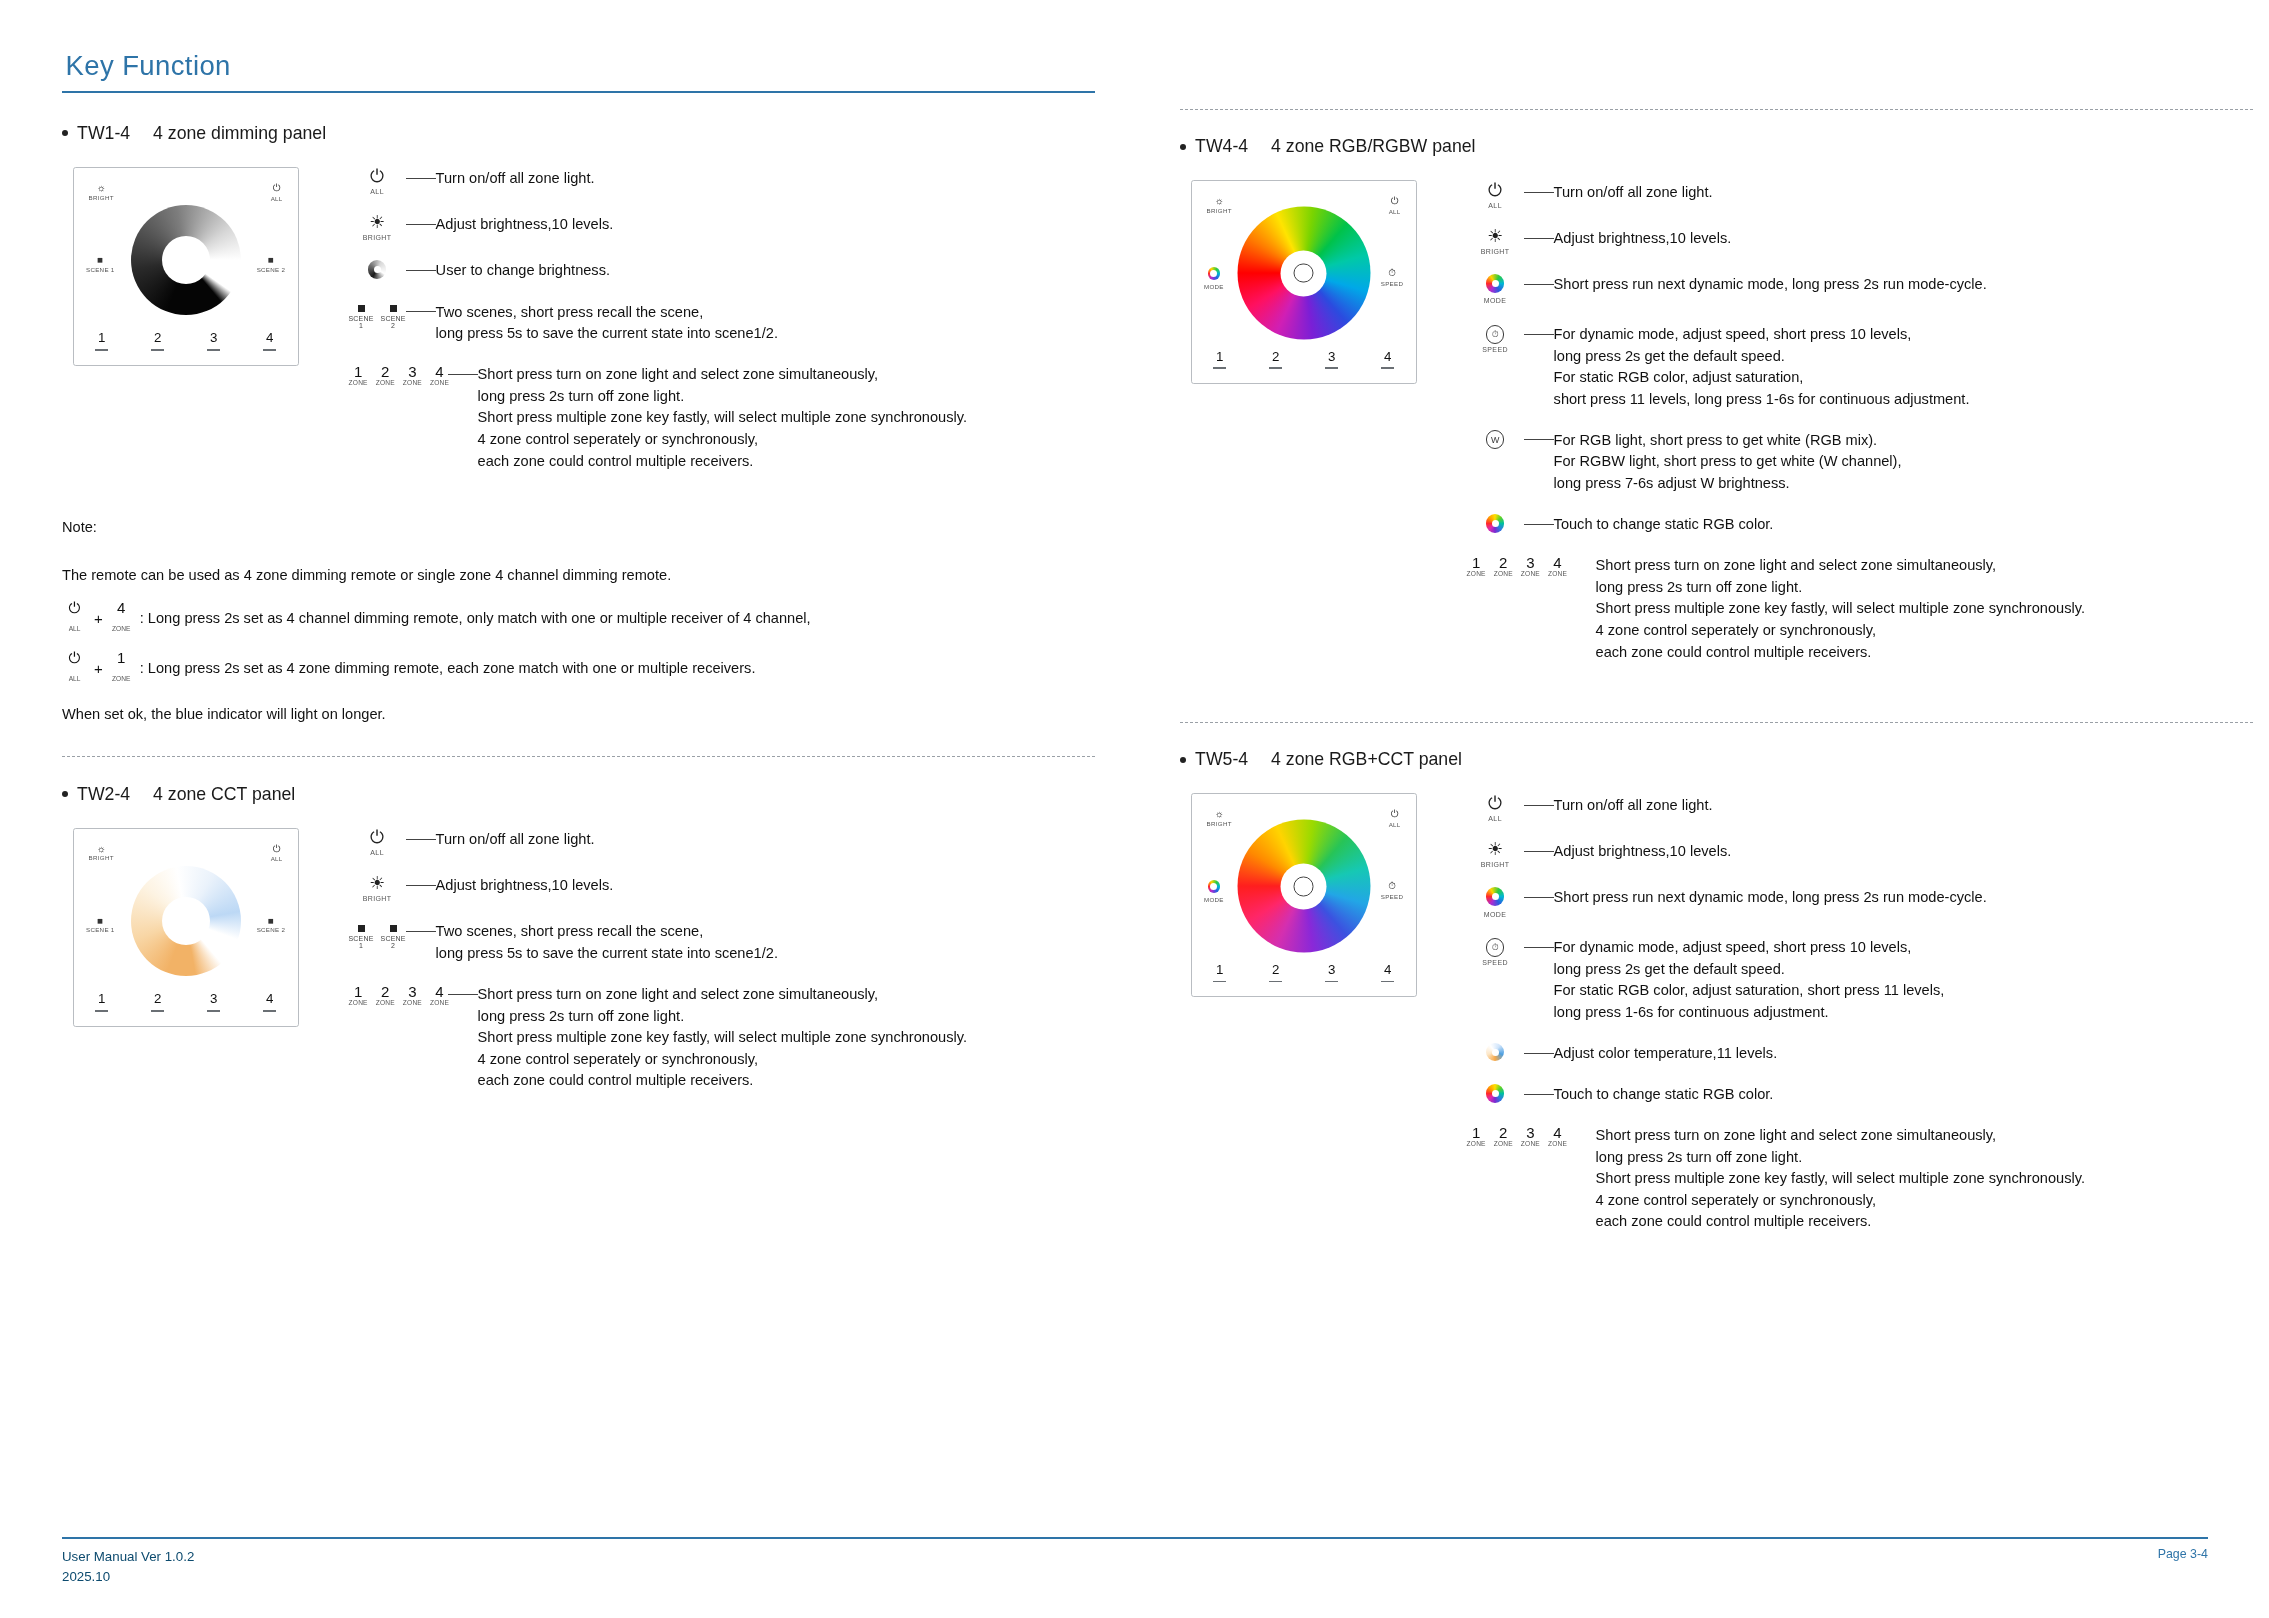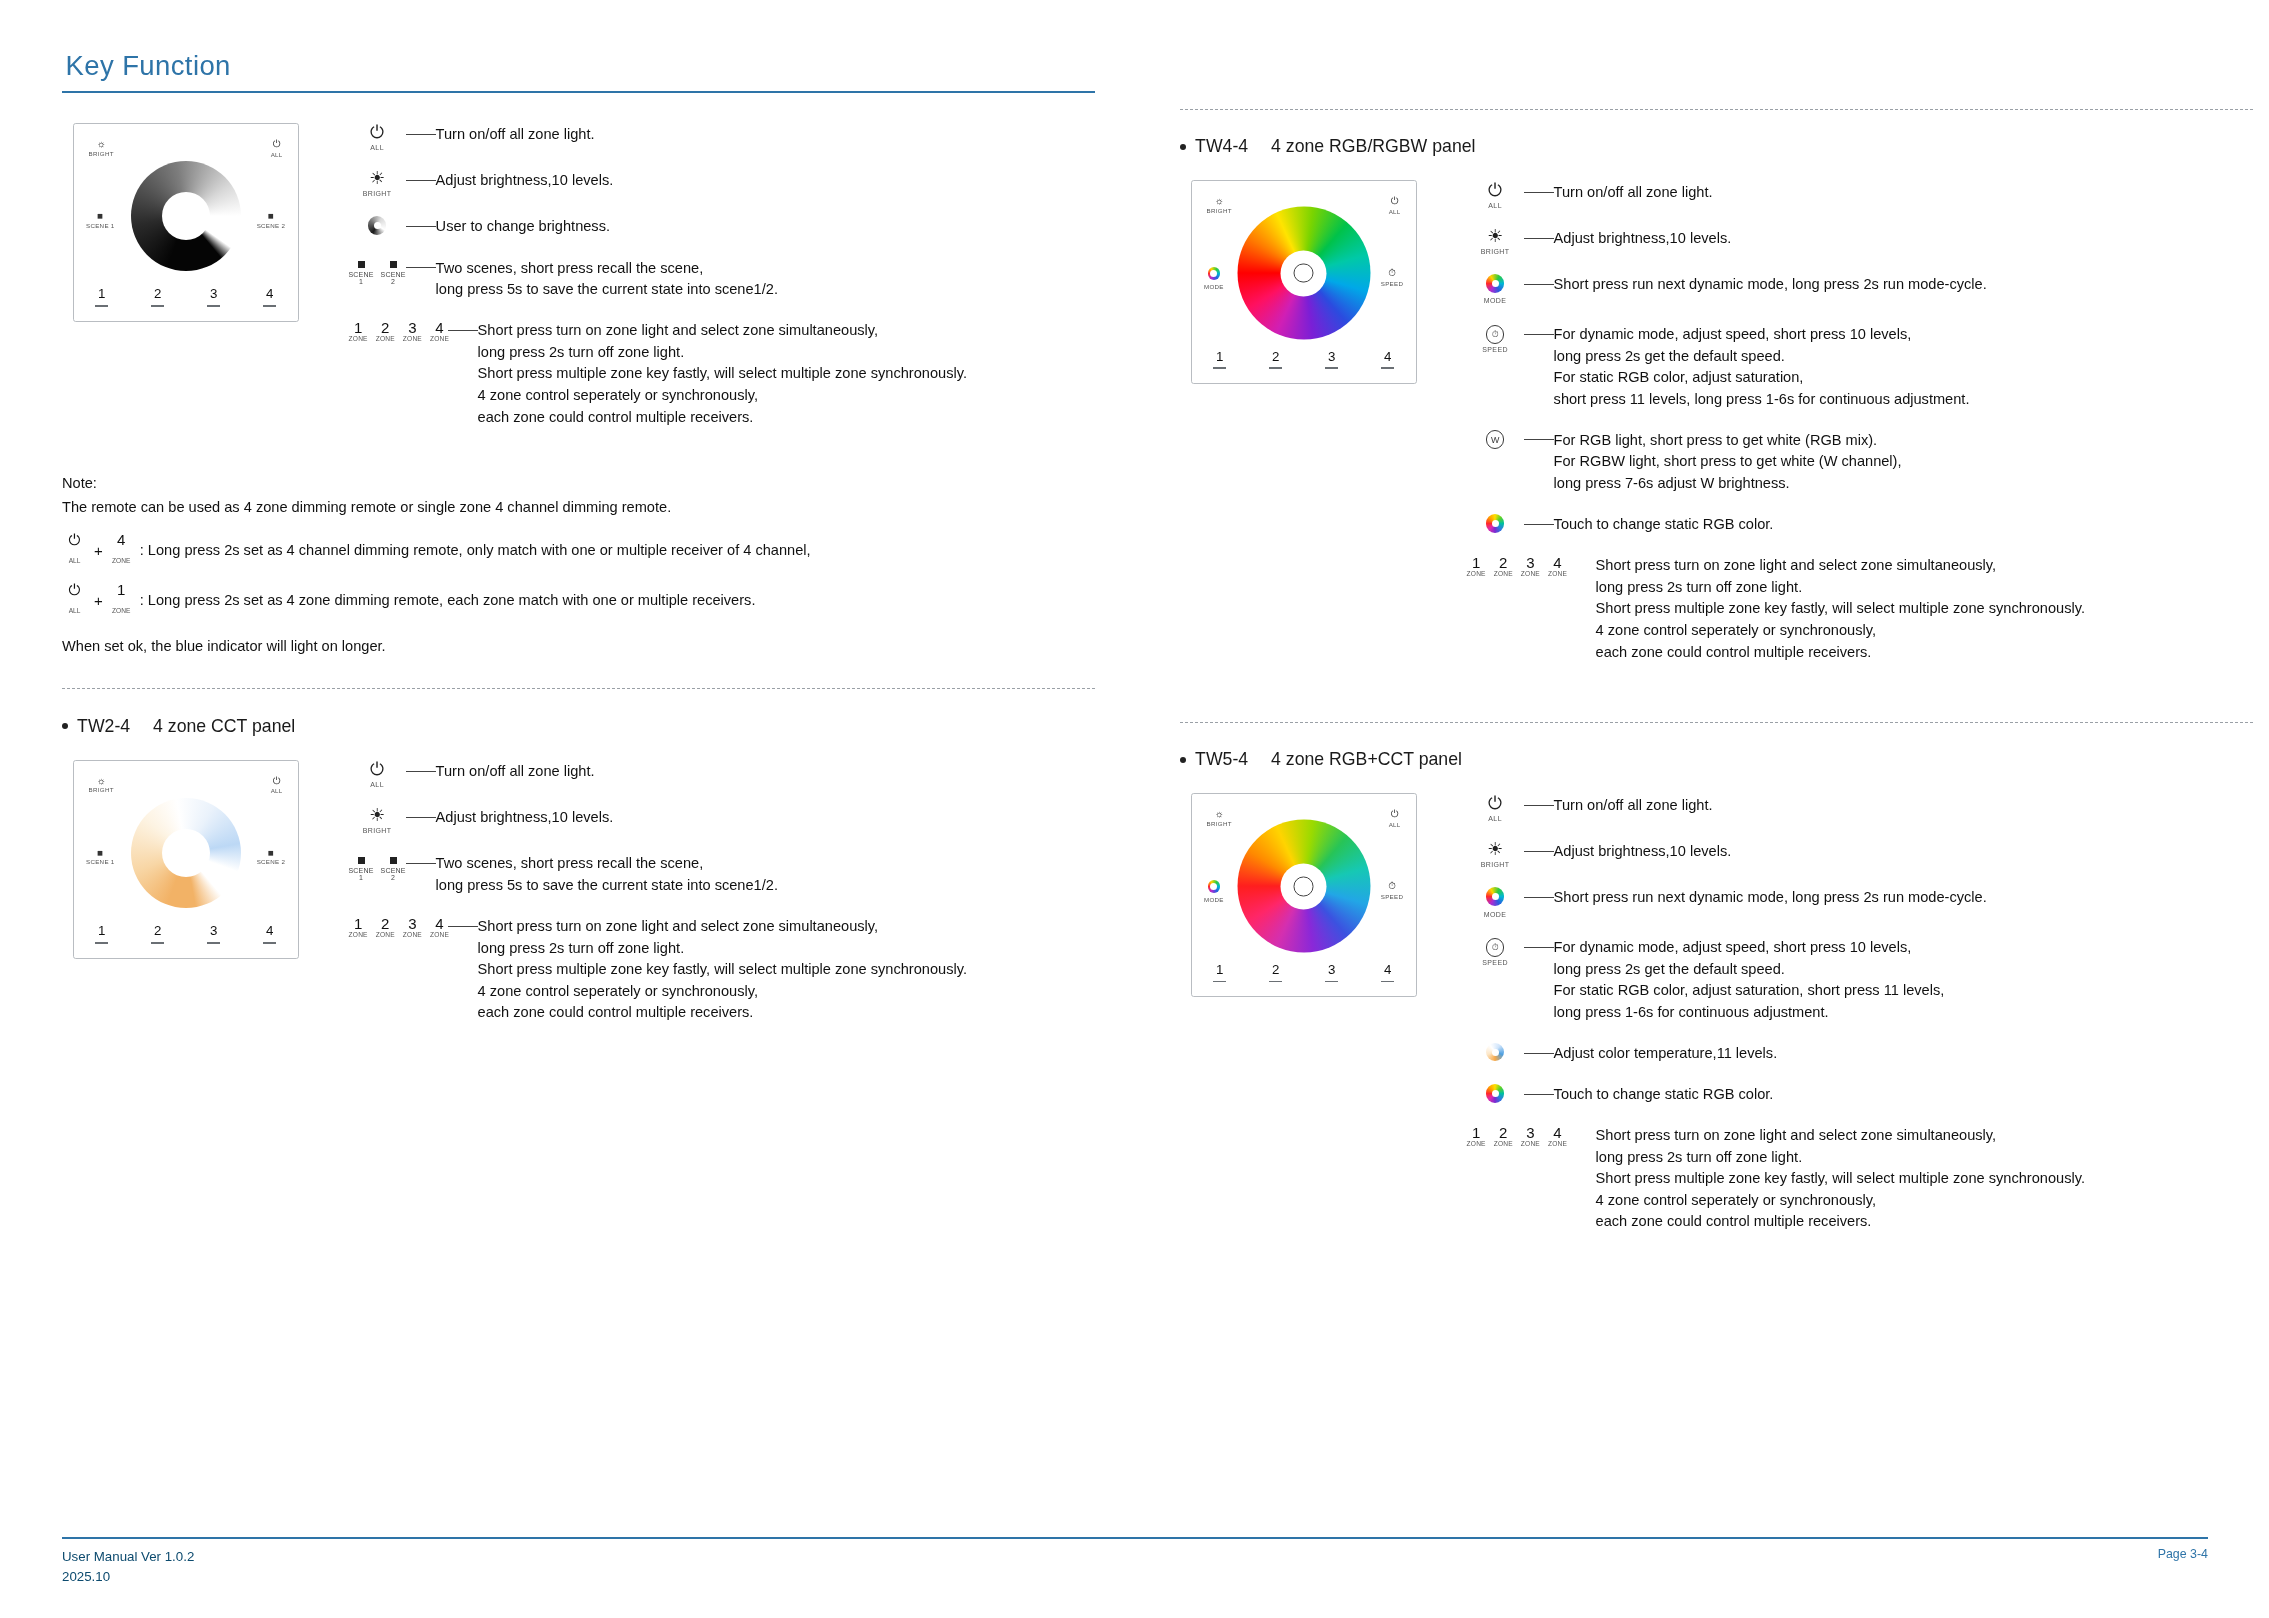--- a/index.html
+++ b/index.html
@@ -176,6 +176,11 @@
 
     <div class="col left">
 
+      <div class="sect-head">
+        <span class="bullet"></span>
+        <span class="model">TW1-4</span>
+        <span class="desc">4 zone dimming panel</span>
+      </div>
 
       <div class="panel-block">
         <div class="panel">

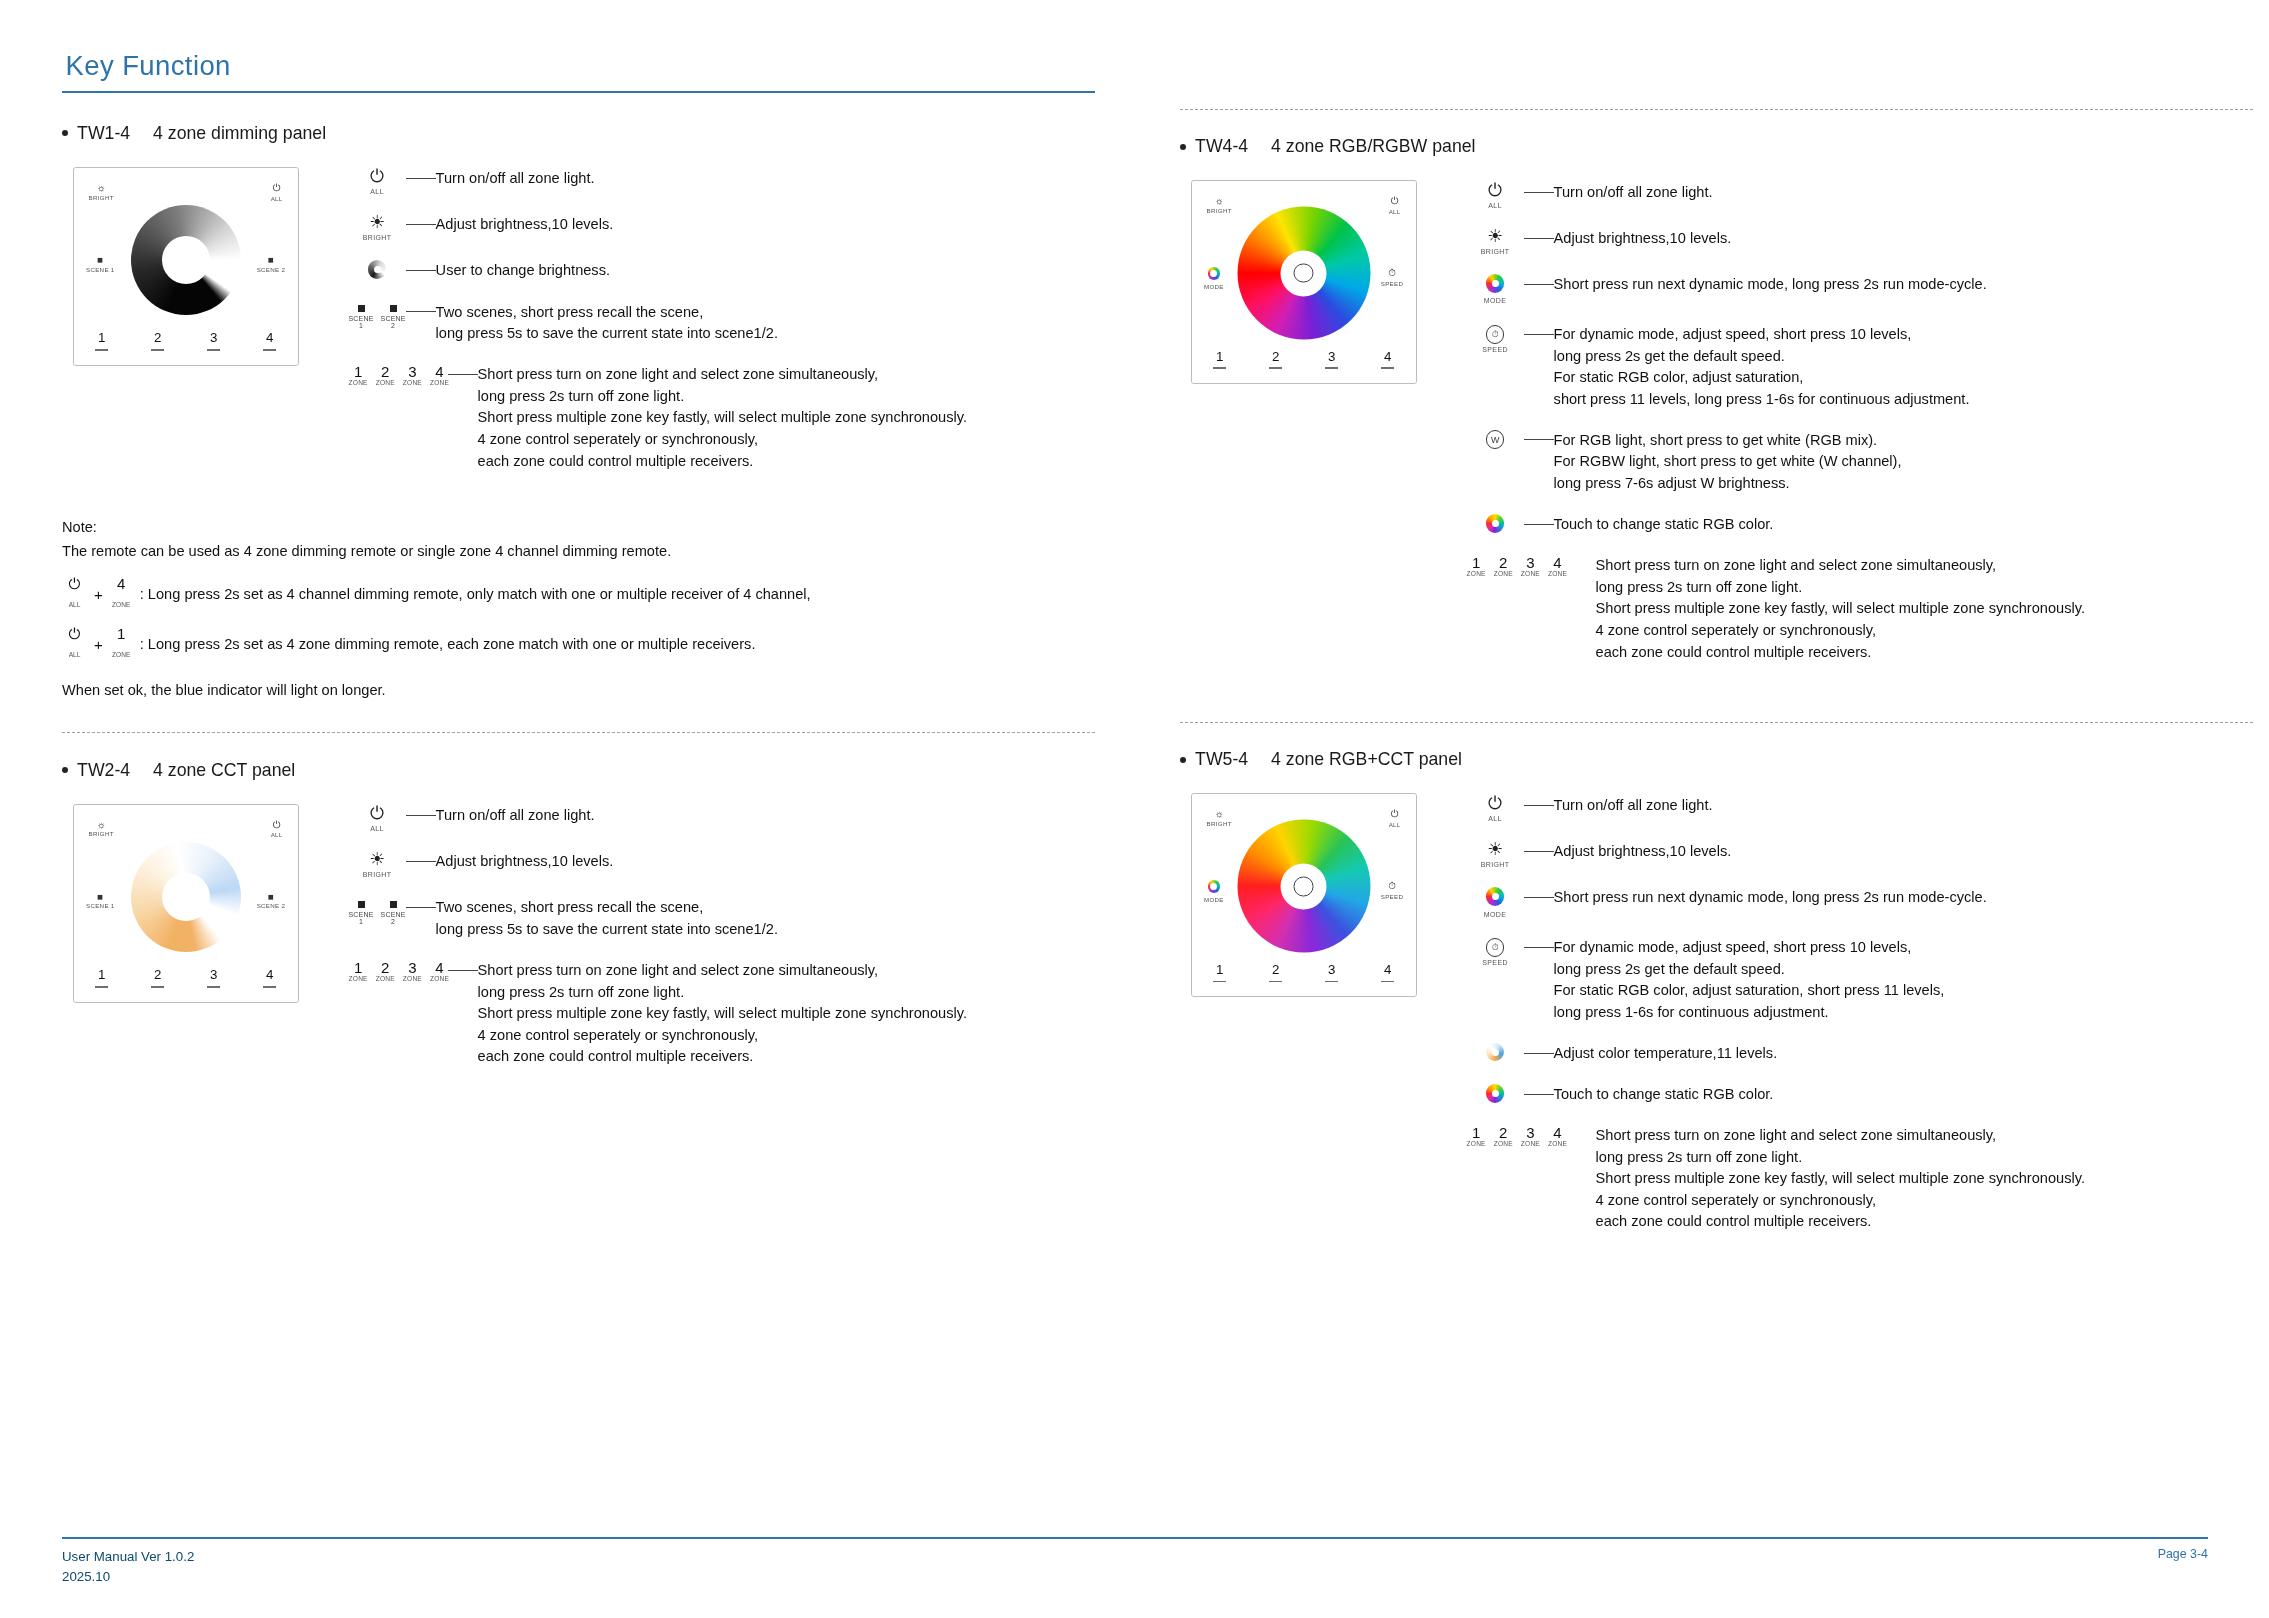--- a/index.html
+++ b/index.html
@@ -143,7 +143,7 @@
   }
   
   .note { margin-top: 26.6px; font-size: 14.6px; line-height:1.6; color:#111; }
-  .note .nhead { display:block; }
+  .note .nhead { display:block;margin-top:24px; }
   .note-row { display:flex; align-items:center; gap:7px; margin-top: 12.4px; }
   .note-row .pk { text-align:center; width: 25px; }
   .note-row .pk .g { font-size:15px; line-height:1; display:block;}

